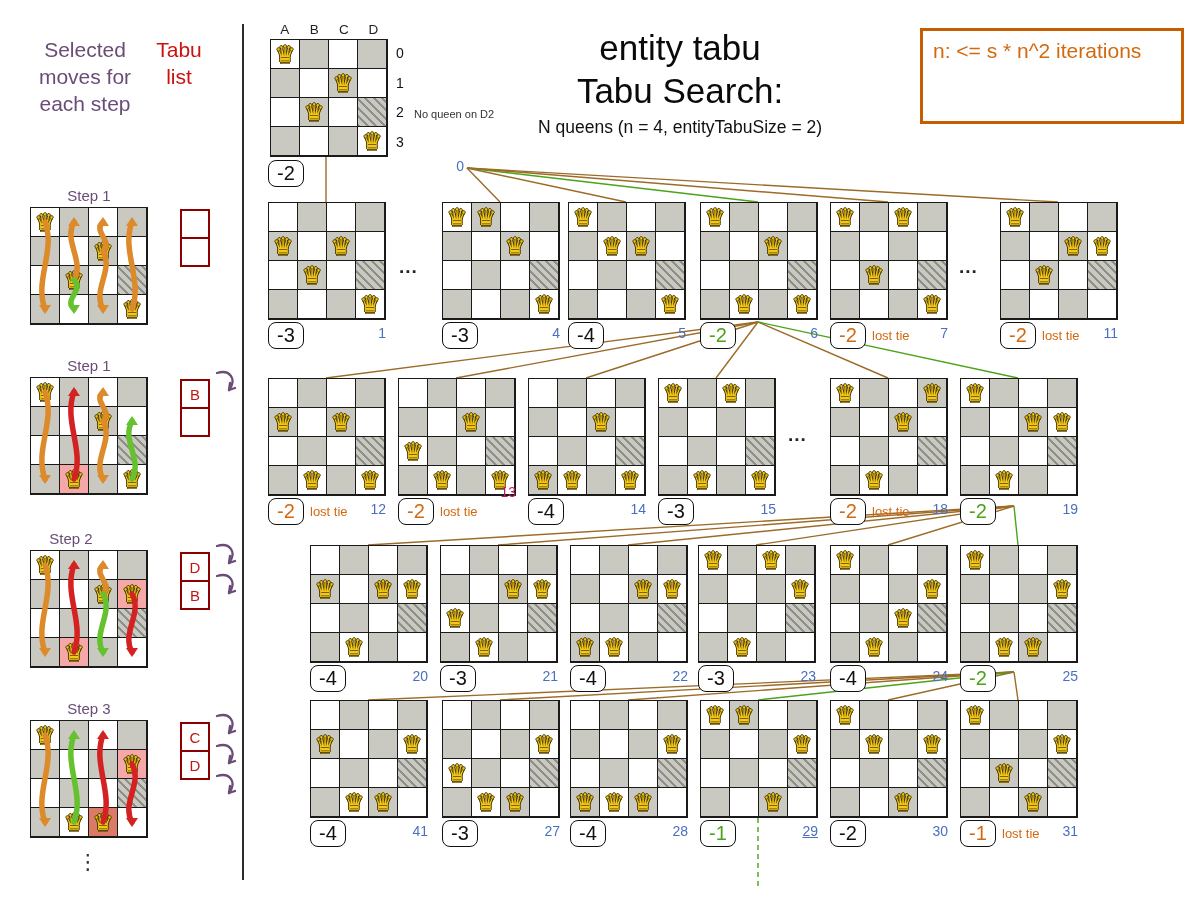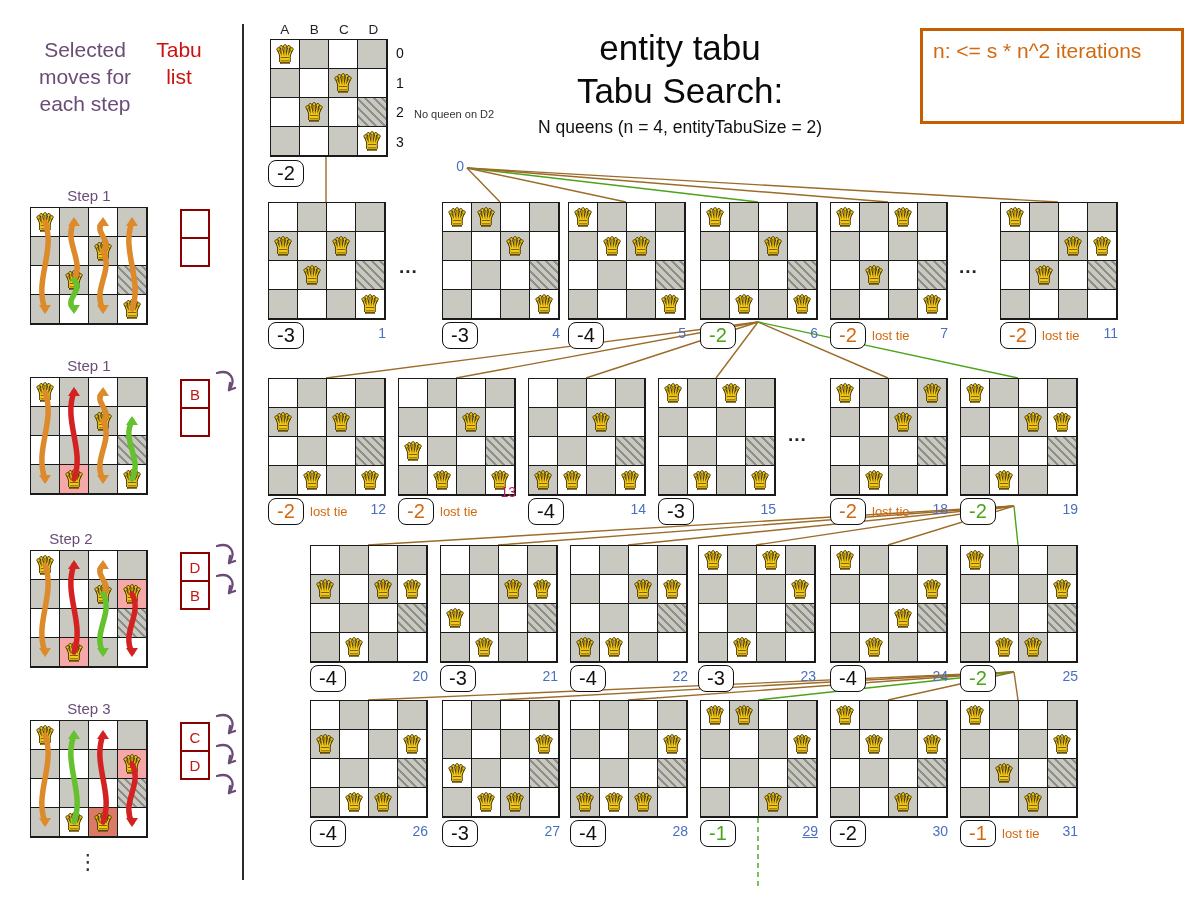--- a/index.html
+++ b/index.html
@@ -667,7 +667,7 @@
       <div class="cell light"></div>
     </div>
     <div class="score" style="position: absolute; left: 310px; top: 820px; color: rgb(17, 17, 17);">-4</div>
-    <div class="idx" style="position: absolute; left: 396px; top: 823px; color: rgb(74, 111, 192);">26</div>
+    <div class="idx" style="position: absolute; left: 396px; top: 823px; color: rgb(74, 111, 192);">41</div>
     <div class="board" style="position: absolute; left: 442px; top: 700px;">
       <div class="cell light"></div>
       <div class="cell dark"></div>

